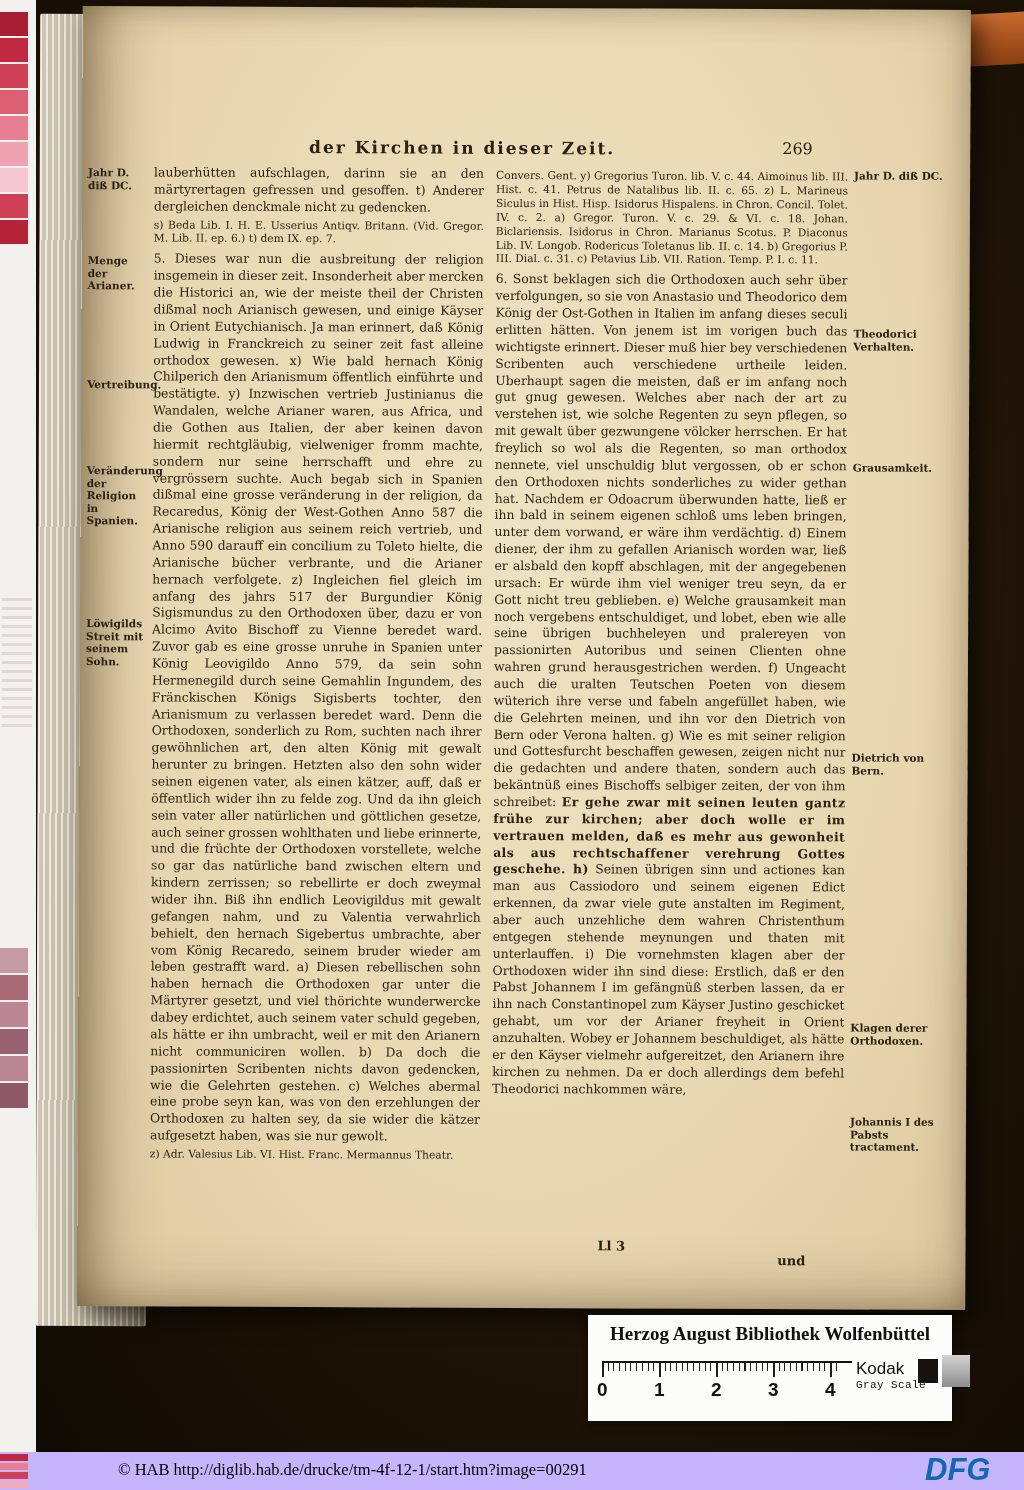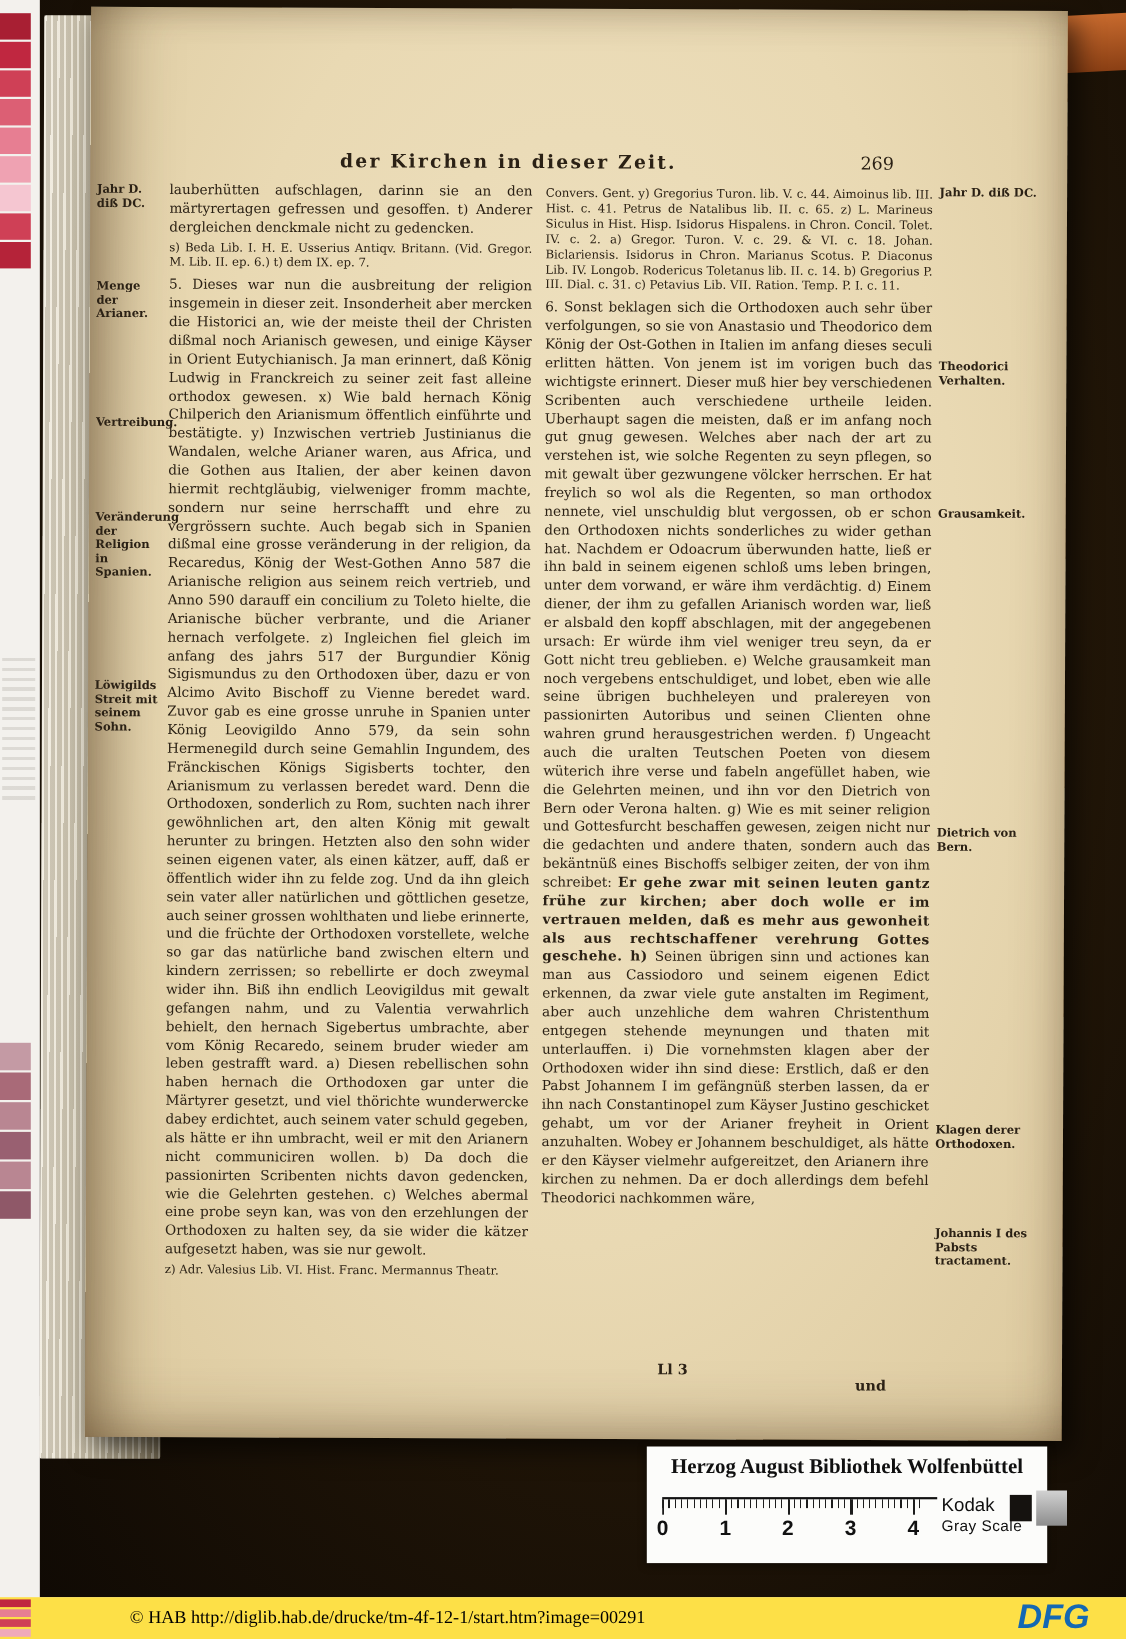--- a/index.html
+++ b/index.html
@@ -85,7 +85,7 @@
   .nums span:nth-child(5){left:223px;}
   .kodak{position:absolute;left:268px;top:44px;color:#101010;}
   .kodak-name{font-family:"Liberation Sans",sans-serif;font-weight:normal;font-size:17px;}
-  .kodak-sub{font-family:Liberation Sans, sans-serif;font-size:14px;letter-spacing:.4px;}
+  .kodak-sub{font-family:Liberation Mono, monospace;font-size:11px;letter-spacing:.4px;}
   .patch{position:absolute;}
   .patch.black{left:330px;top:44px;width:20px;height:24px;background:#15120f;}
   .patch.gray{left:354px;top:40px;width:28px;height:32px;background:linear-gradient(#d2d2d2,#8d8d8d);}

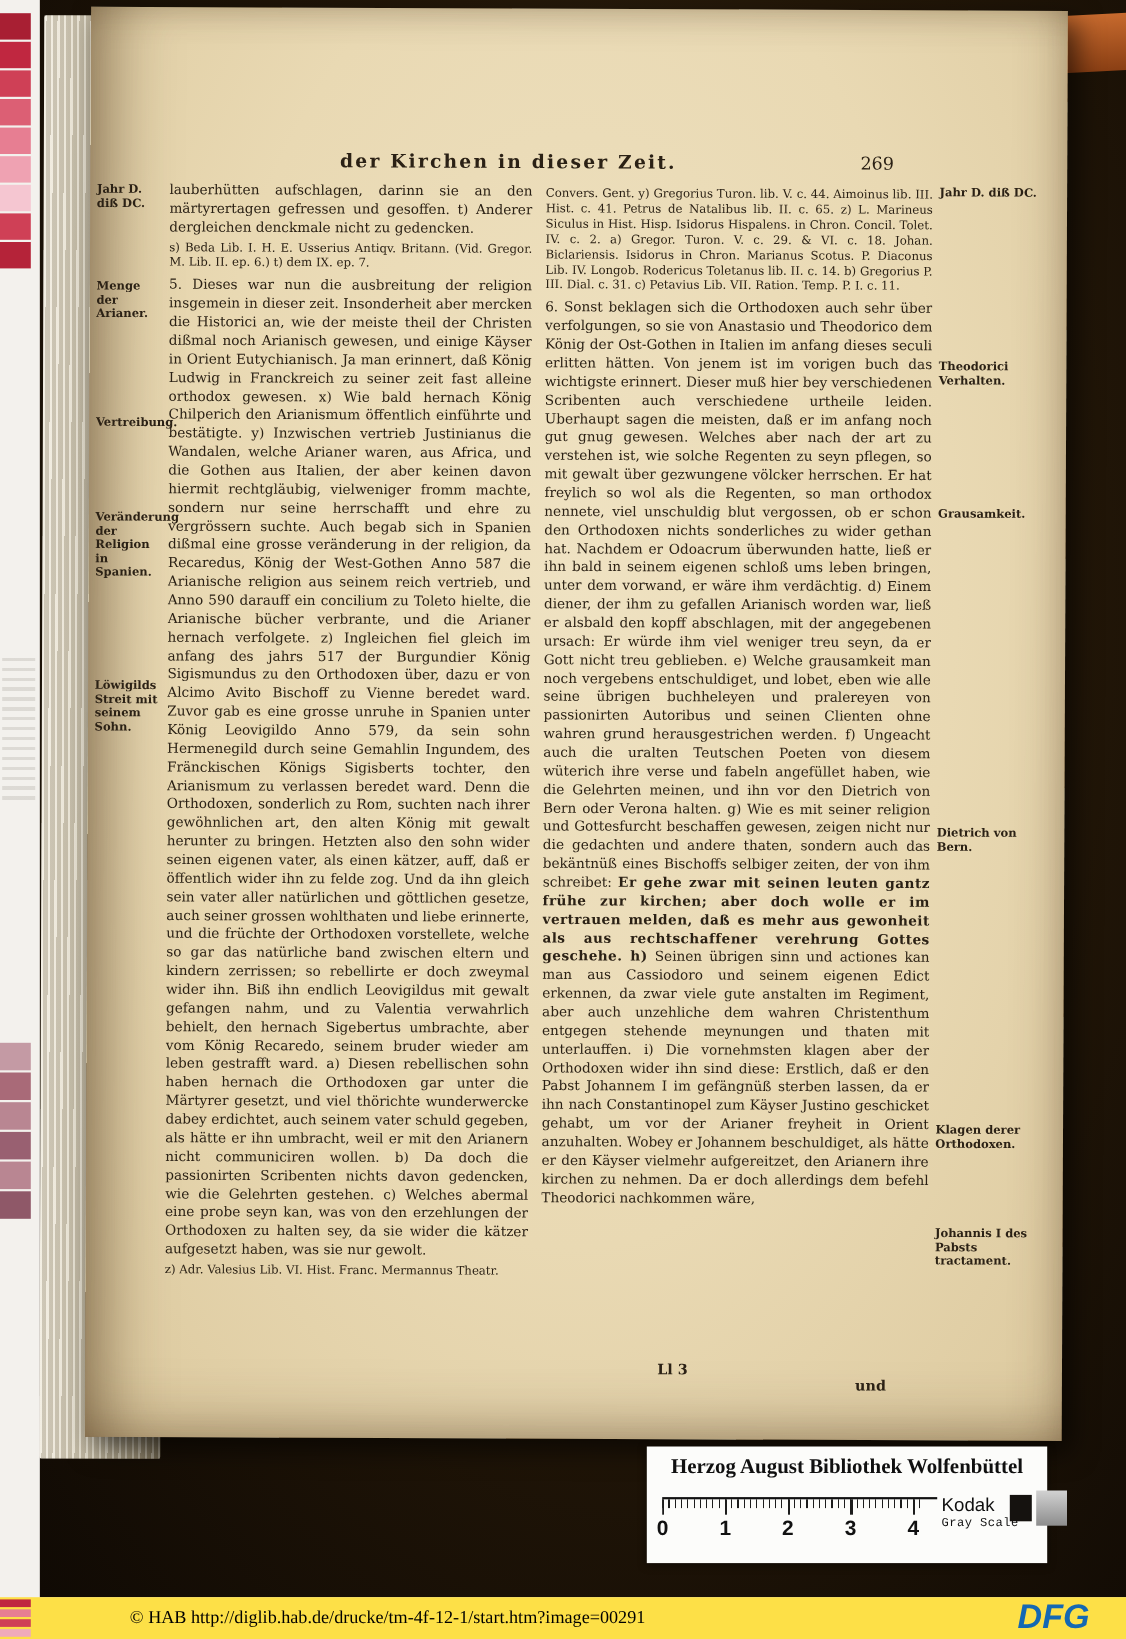--- a/index.html
+++ b/index.html
@@ -91,7 +91,7 @@
   .patch.gray{left:354px;top:40px;width:28px;height:32px;background:linear-gradient(#d2d2d2,#8d8d8d);}
 
   
-  .footer{position:absolute;left:0;top:1452px;width:1024px;height:38px;background:#fde047;z-index:6;}
+  .footer{position:absolute;left:0;top:1452px;width:1024px;height:38px;background:#c4b5fd;z-index:6;}
   .footer-bars{position:absolute;left:0;top:2px;width:28px;display:flex;flex-direction:column;gap:2px;}
   .footer-bars .cbar{height:7px;}
   .footer-bars .cbar:nth-child(1){background:#c02740;}

